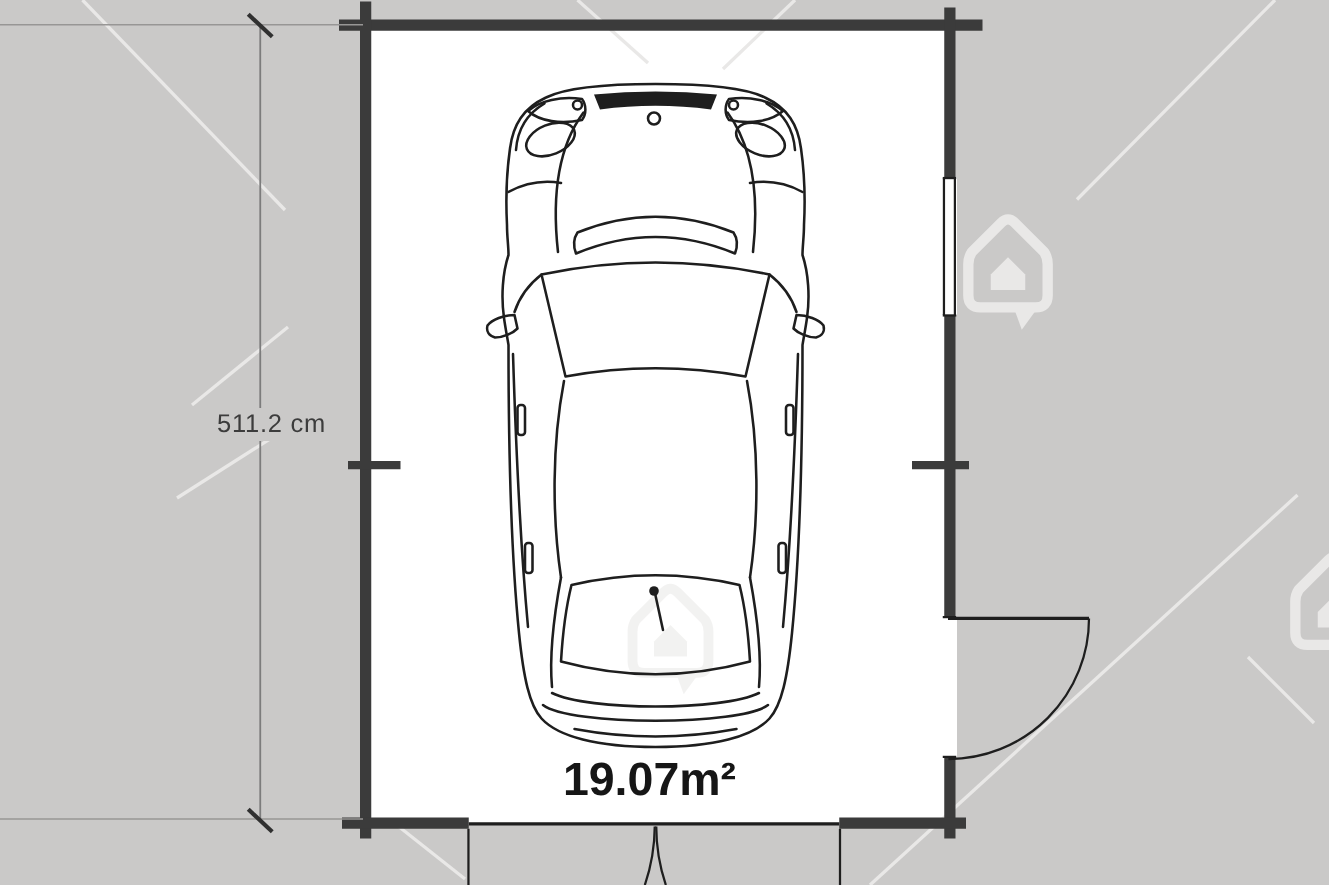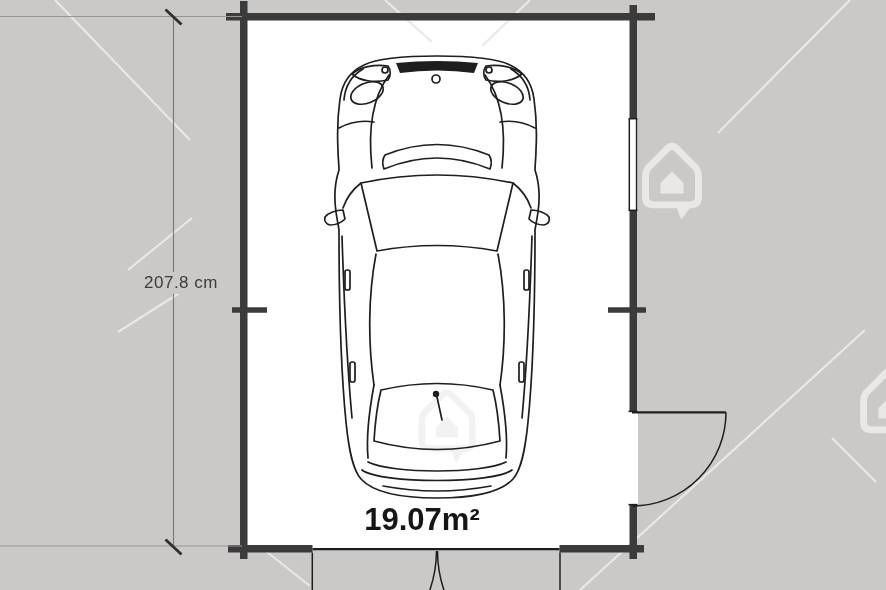--- a/index.html
+++ b/index.html
@@ -161,7 +161,7 @@
     </g>
   </svg>
 
-  <div class="dim-label">207.8 cm</div>
+  <div class="dim-label">511.2 cm</div>
   <div class="area-label">19.07m²</div>
 </div>
 

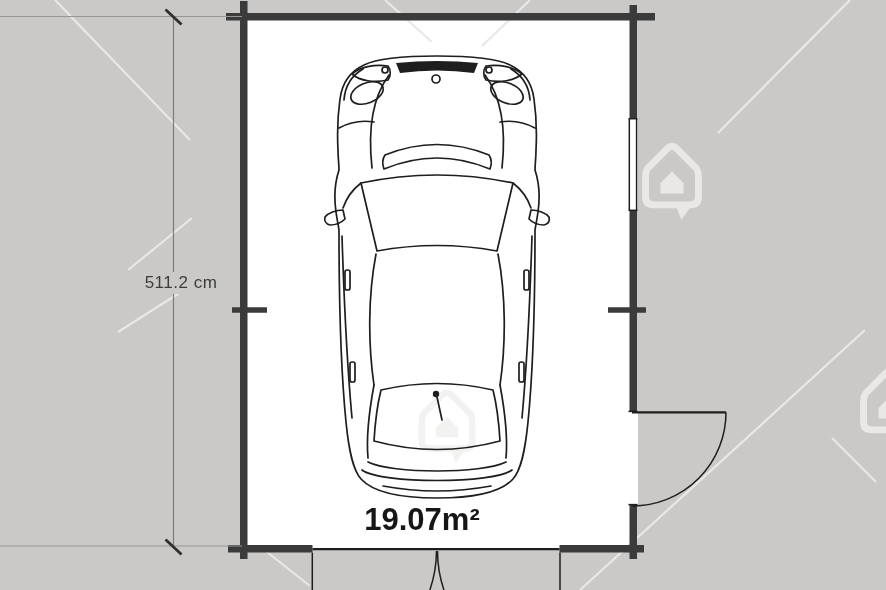--- a/index.html
+++ b/index.html
@@ -31,7 +31,7 @@
     padding:1px 4px; white-space:nowrap; letter-spacing:0.5px;
   }
   .area-label{
-    position:absolute; top:502px; left:422px; transform:translateX(-50%);
+    position:absolute; top:502px; left:433px; transform:translateX(-50%);
     font-size:31px; font-weight:700; color:var(--c-area-text); white-space:nowrap;
   }
 </style>

